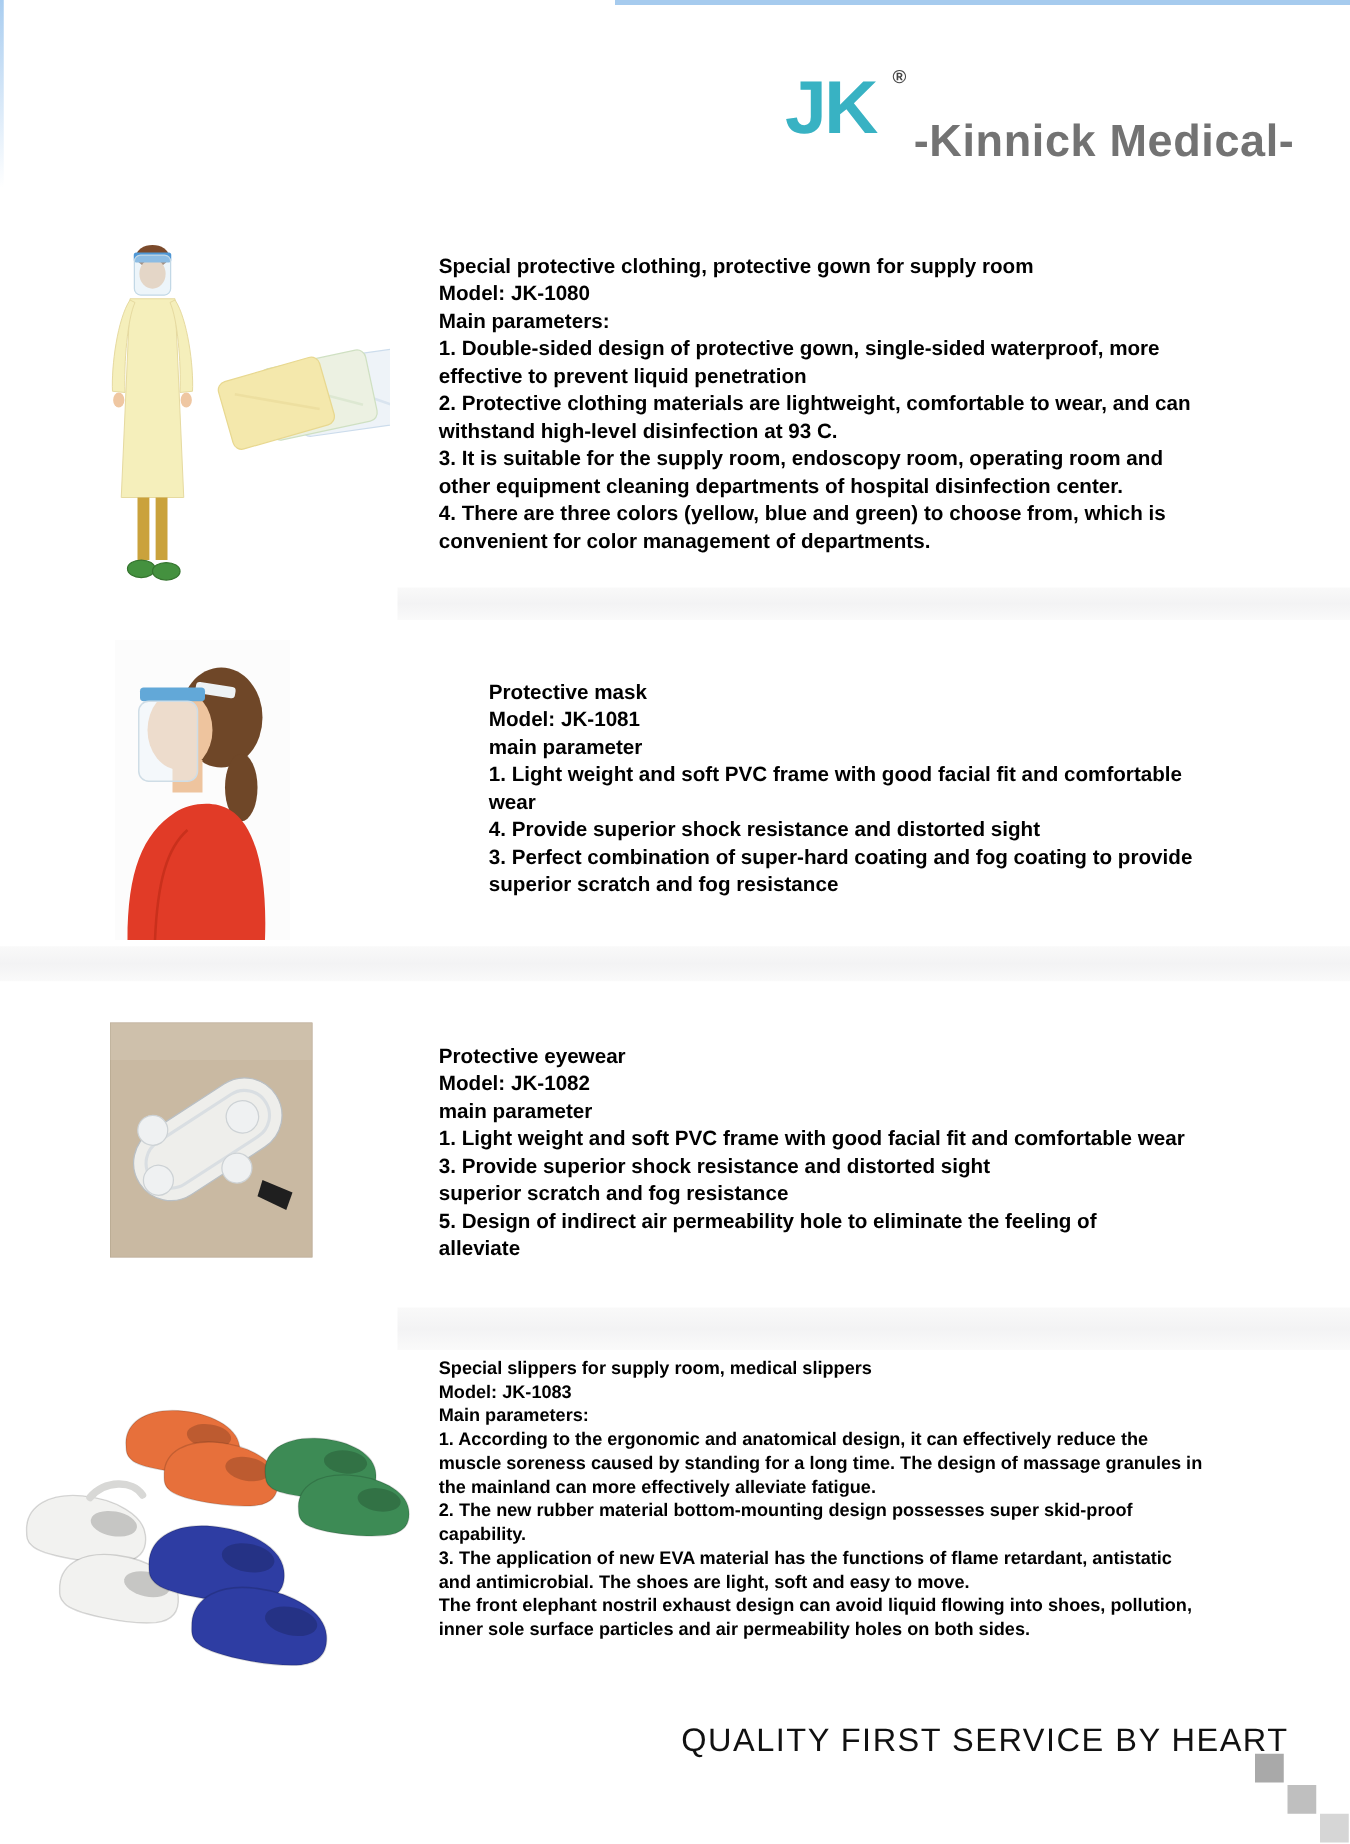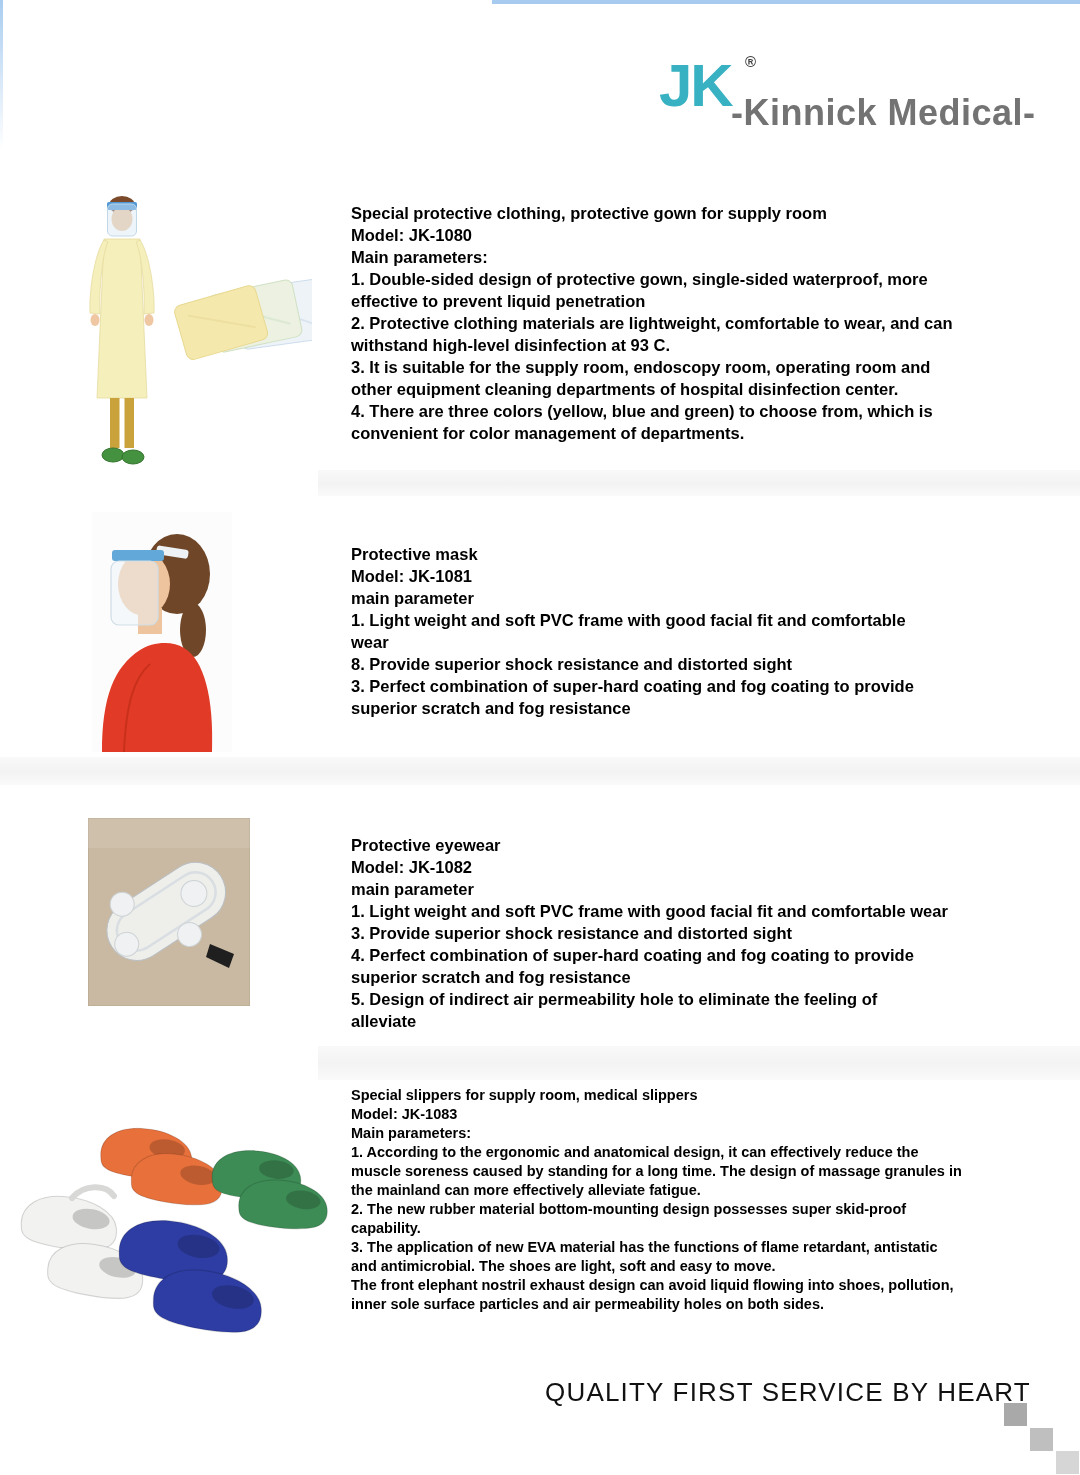--- a/index.html
+++ b/index.html
@@ -15,7 +15,7 @@
   .band2 { left:0; top:757px; width:1080px; height:28px; }
   .band3 { left:318px; top:1046px; width:762px; height:34px; }
 
-  .logo-wrap { position:absolute; left:628px; top:55px; height:70px;margin-left:31px; }
+  .logo-wrap { position:absolute; left:628px; top:55px; height:70px; }
   .logo-jk {
     font-weight:bold; font-size:60px; line-height:62px; letter-spacing:-2px;
     color:#38b2c3;

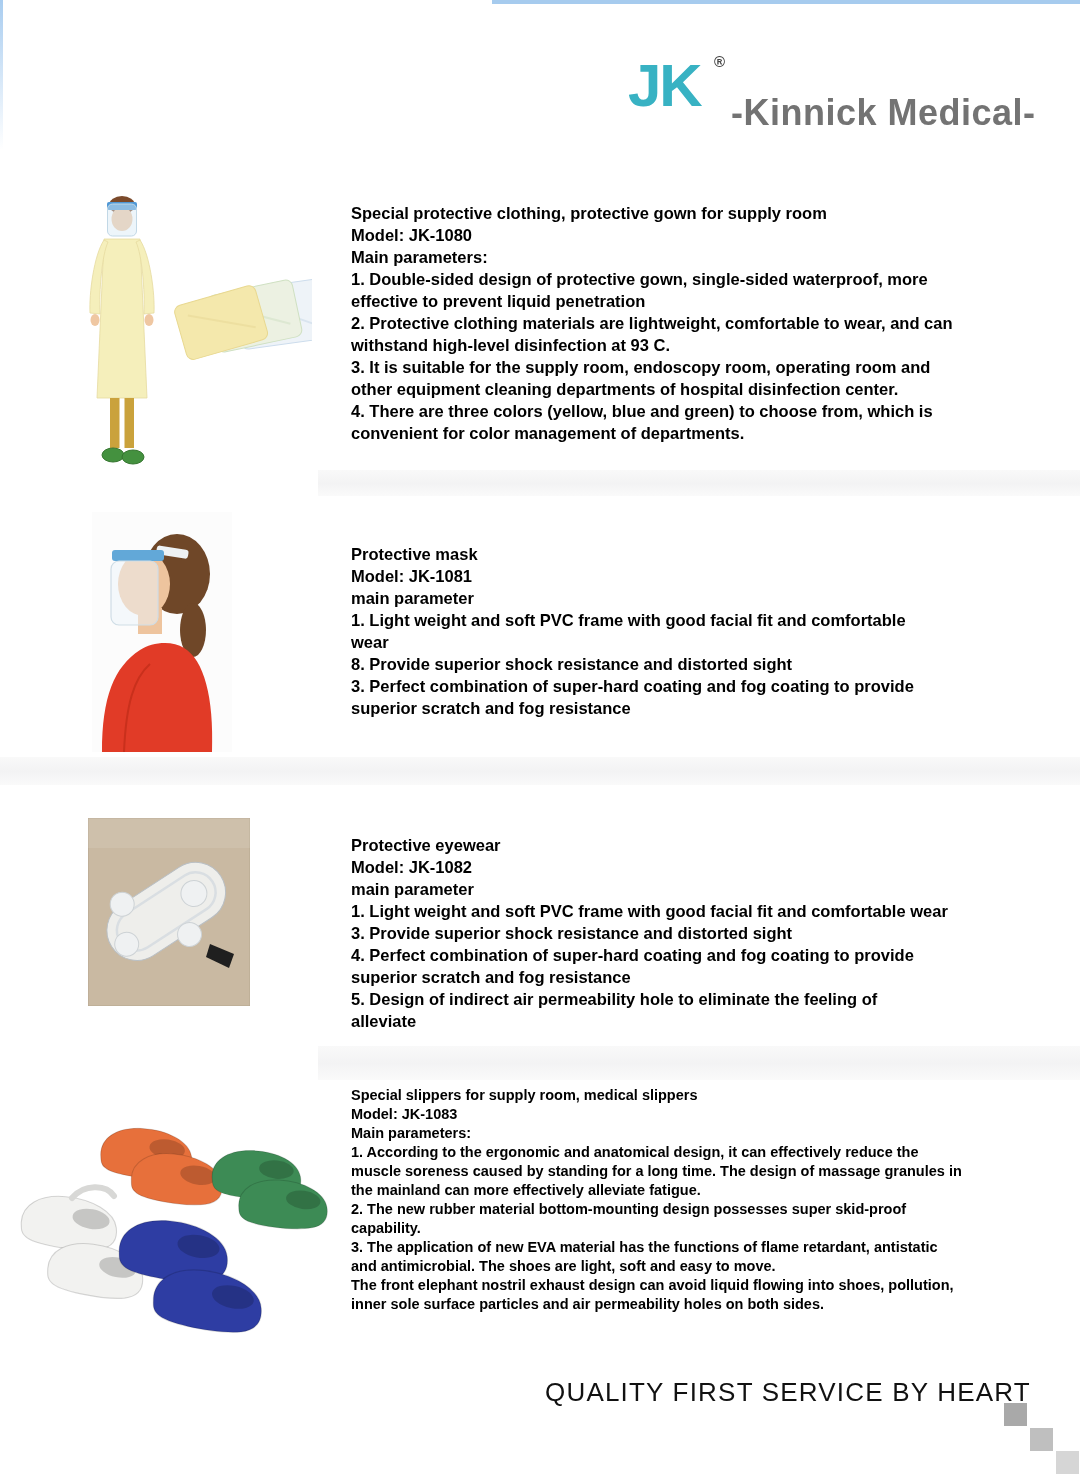--- a/index.html
+++ b/index.html
@@ -127,7 +127,7 @@
       </g>
     </svg>
   </div>
-  <div class="ptext p-large" style="top:543px;">
+  <div class="ptext p-large" style="top:543px;margin-left:40px;">
     <div class="line">Protective mask</div>
     <div class="line">Model: JK-1081</div>
     <div class="line">main parameter</div>

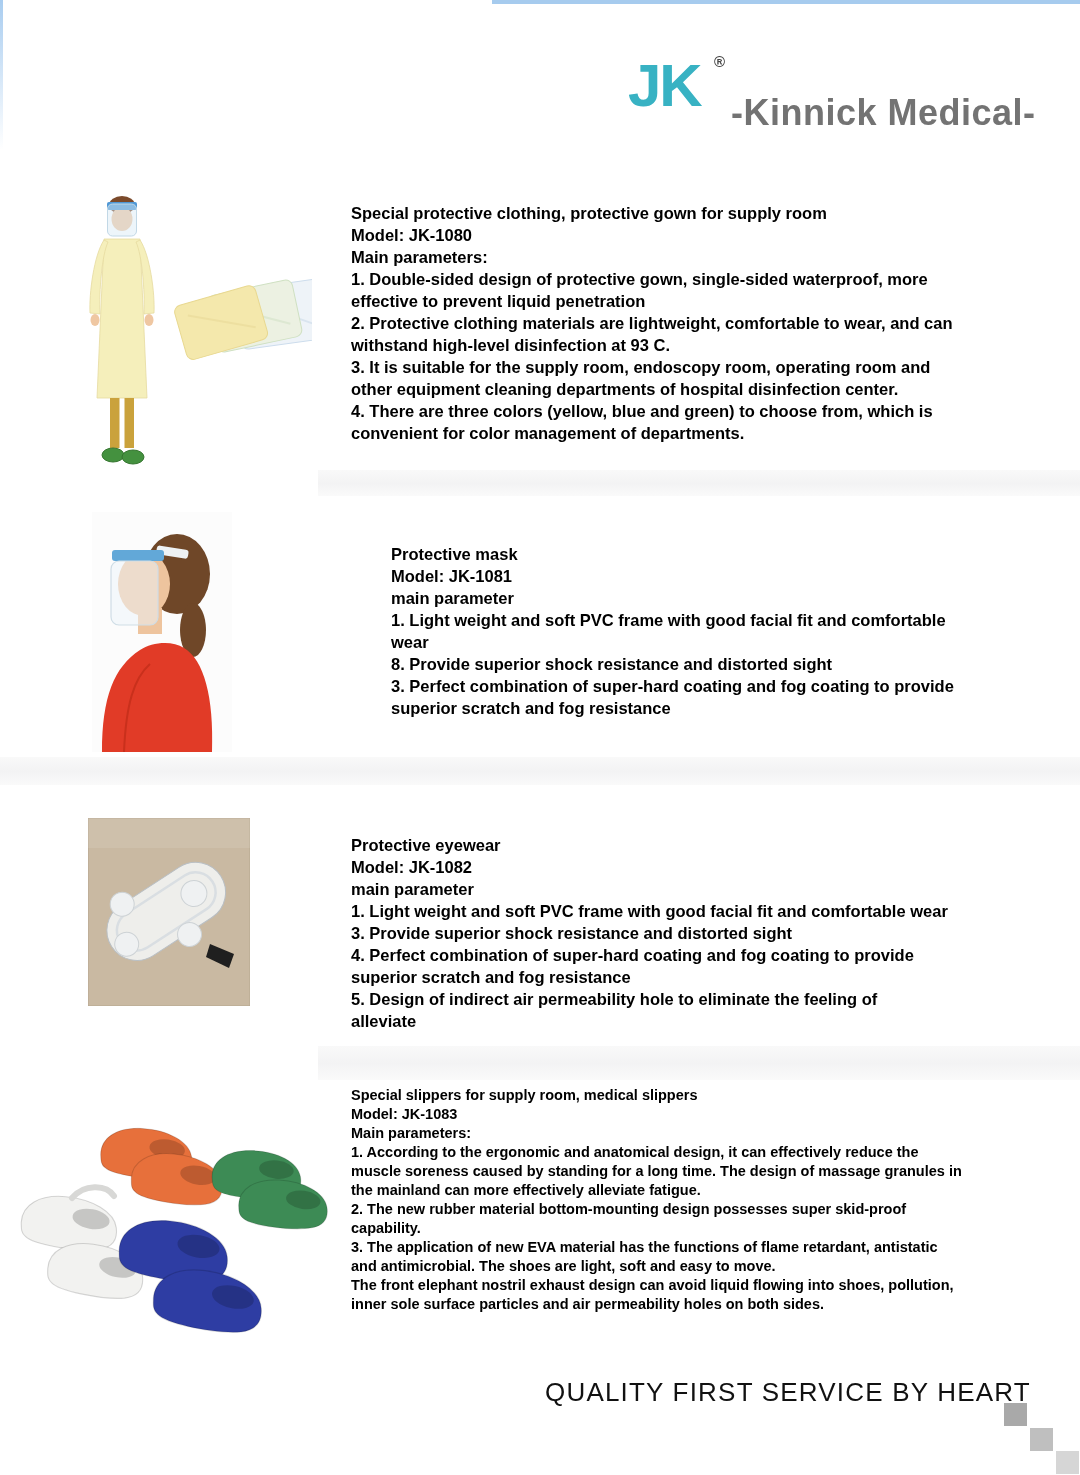--- a/index.html
+++ b/index.html
@@ -133,7 +133,7 @@
     <div class="line">main parameter</div>
     <div class="line">1. Light weight and soft PVC frame with good facial fit and comfortable</div>
     <div class="line">wear</div>
-    <div class="line">8. Provide superior shock resistance and distorted sight</div>
+    <div class="line">4. Provide superior shock resistance and distorted sight</div>
     <div class="line">3. Perfect combination of super-hard coating and fog coating to provide</div>
     <div class="line">superior scratch and fog resistance</div>
   </div>

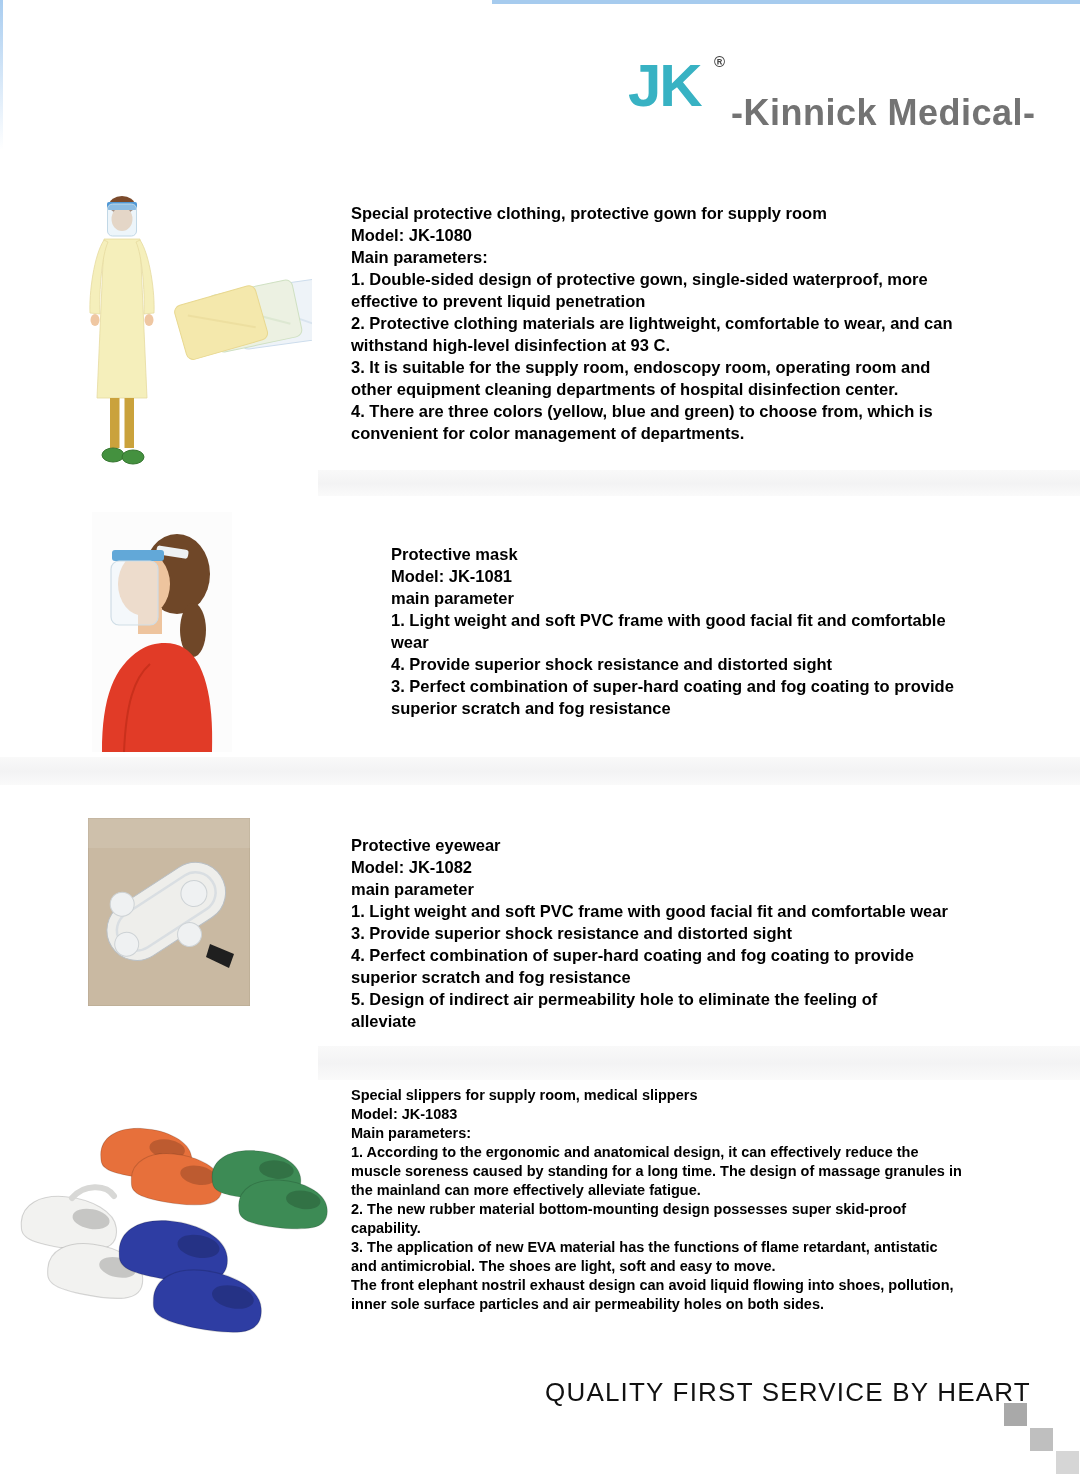--- a/index.html
+++ b/index.html
@@ -159,7 +159,6 @@
     <div class="line">main parameter</div>
     <div class="line">1. Light weight and soft PVC frame with good facial fit and comfortable wear</div>
     <div class="line">3. Provide superior shock resistance and distorted sight</div>
-    <div class="line">4. Perfect combination of super-hard coating and fog coating to provide</div>
     <div class="line">superior scratch and fog resistance</div>
     <div class="line">5. Design of indirect air permeability hole to eliminate the feeling of</div>
     <div class="line">alleviate</div>

